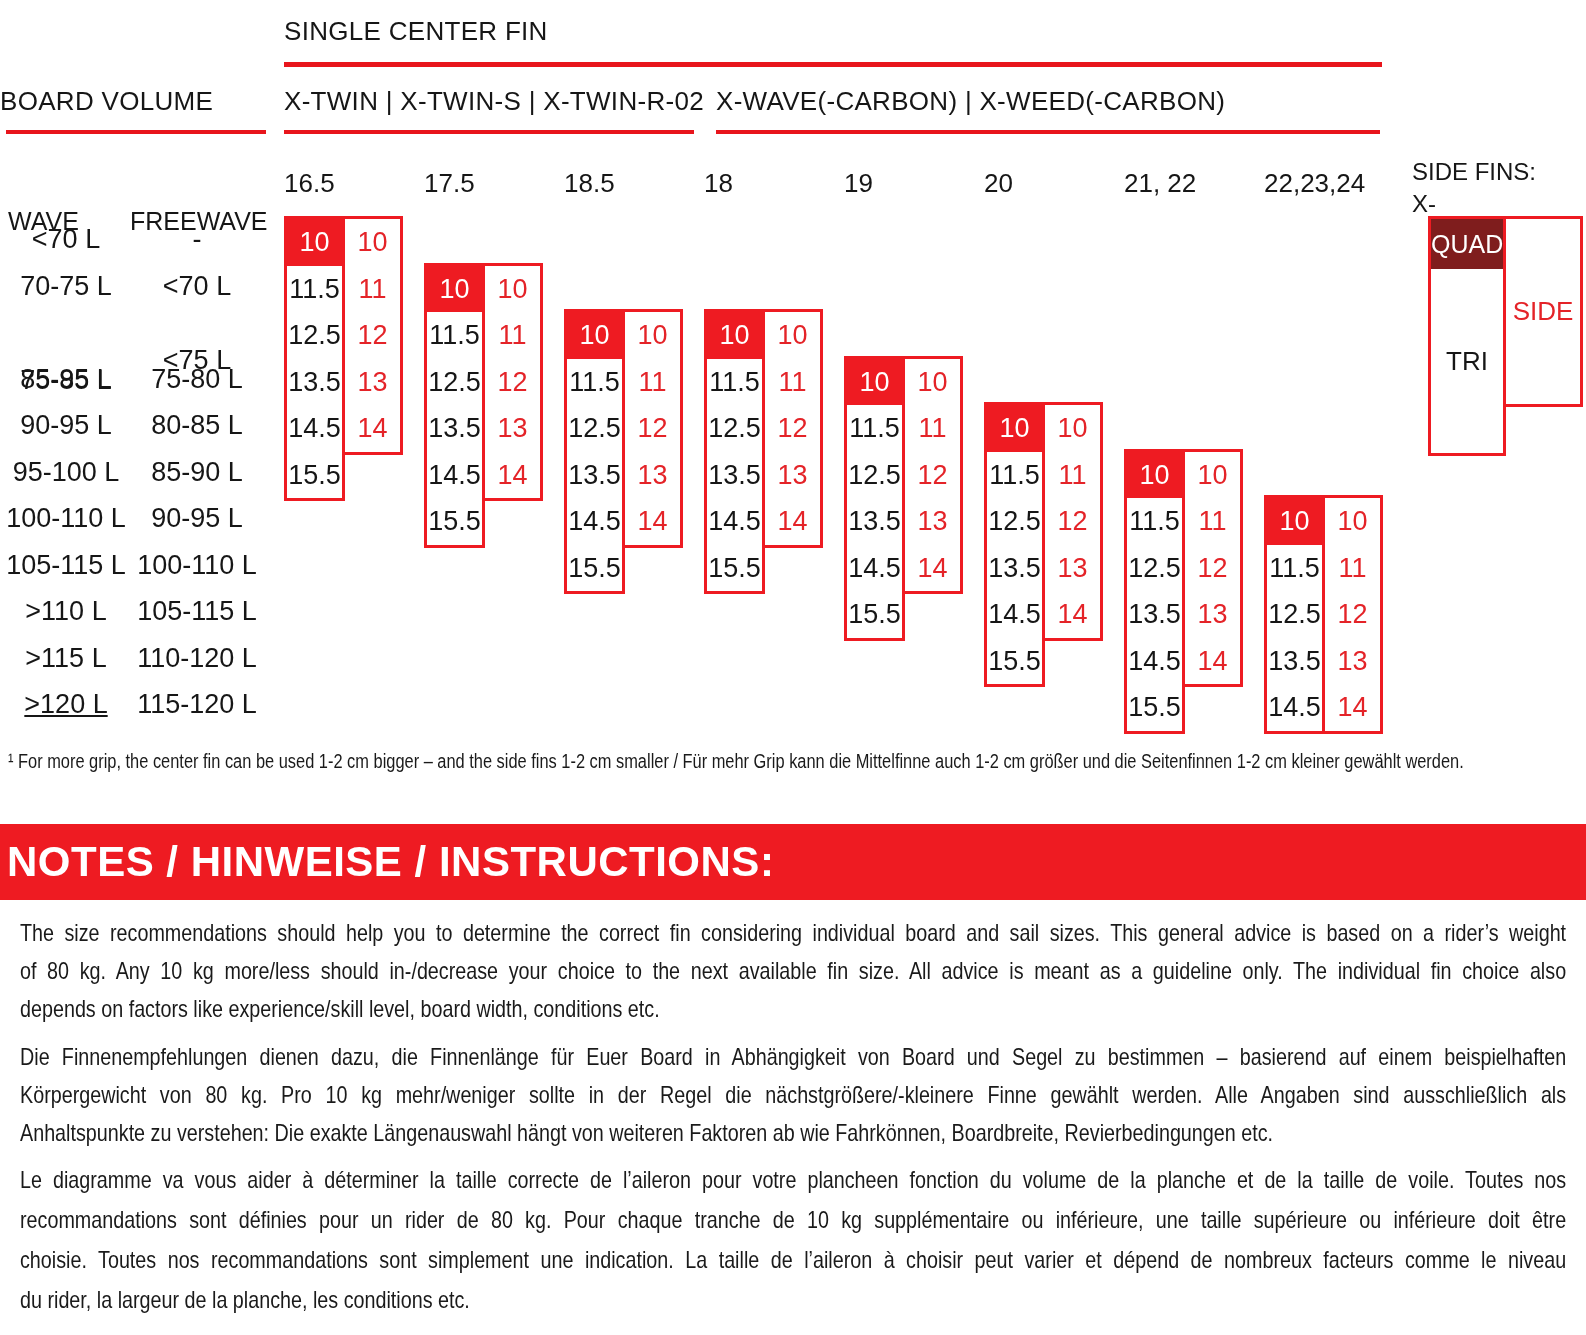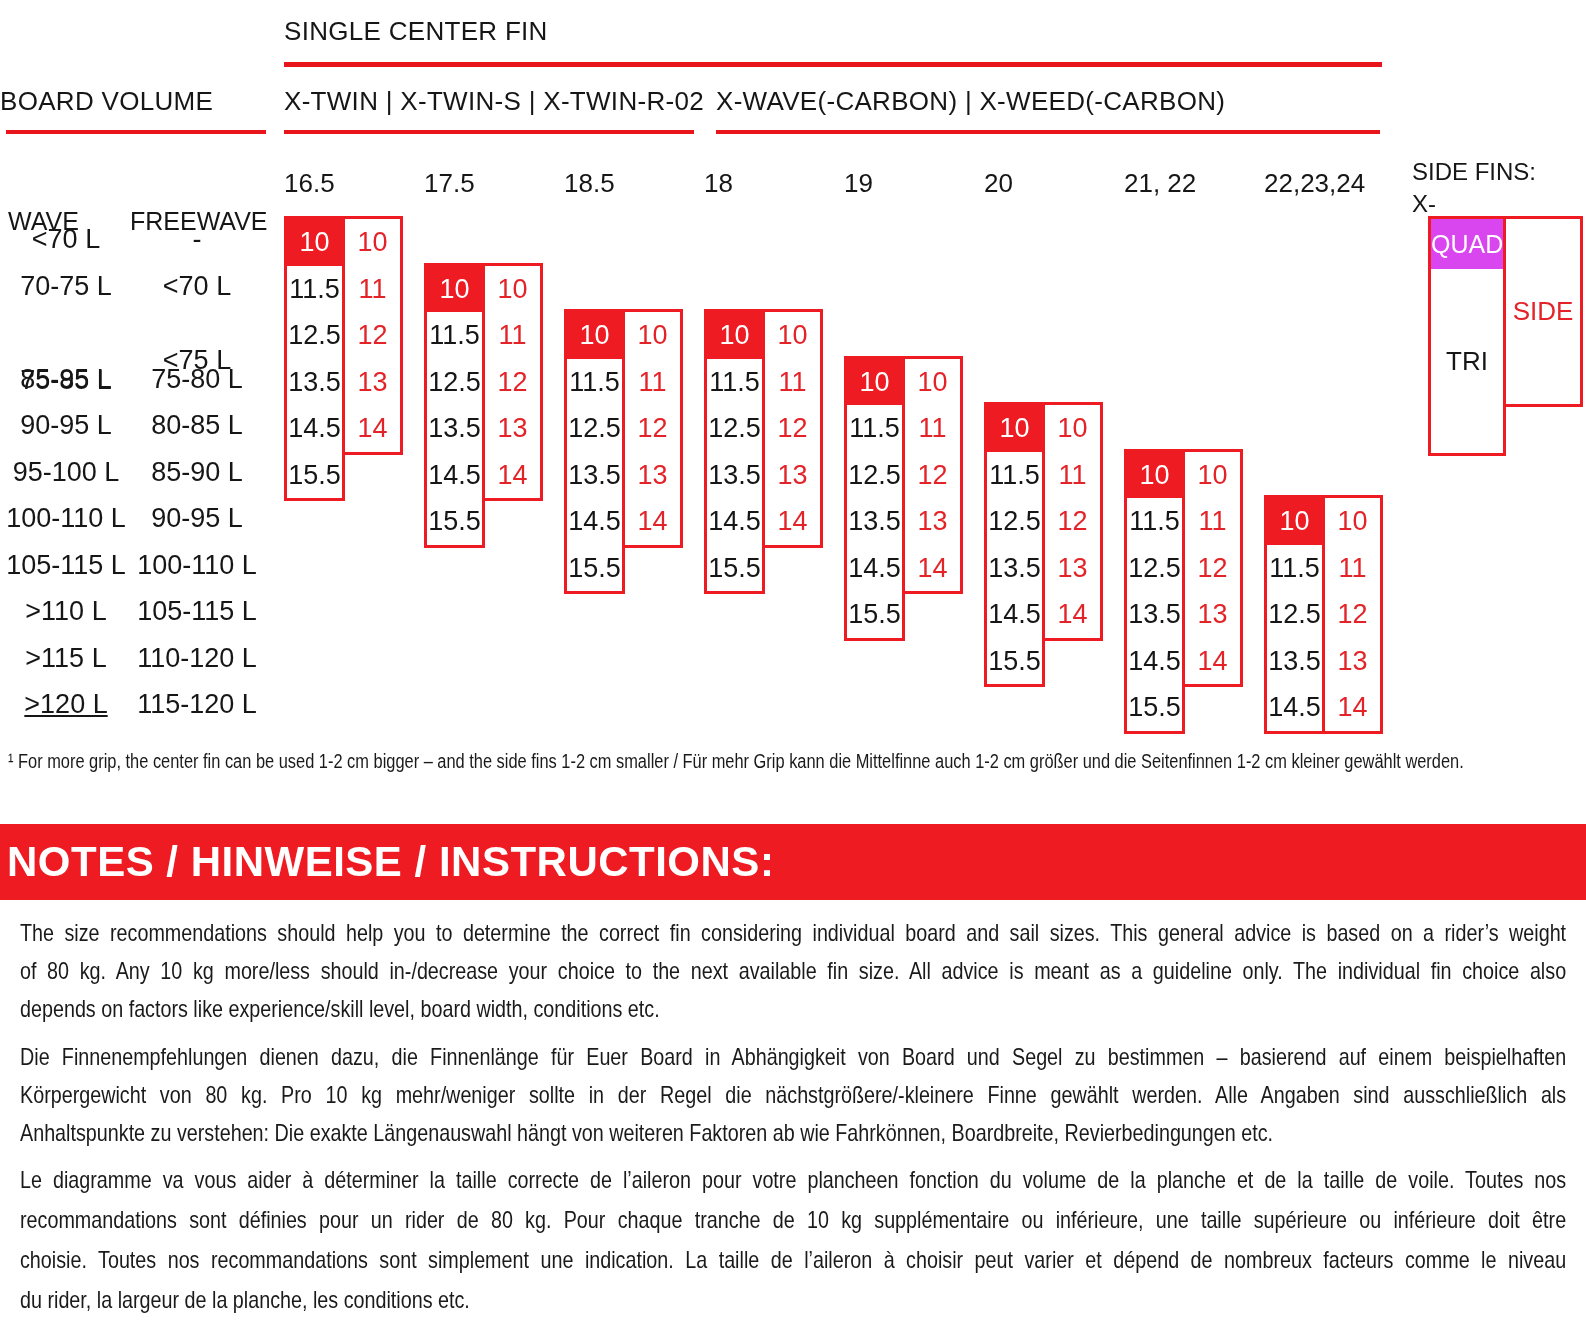--- a/index.html
+++ b/index.html
@@ -19,7 +19,7 @@
   .cell{height:46.5px;line-height:46.5px;text-align:center;font-size:27px;white-space:nowrap;overflow:visible;}
   .cell.hdrcell{background:#ee1b22;color:#ffffff;}
   .cell.sidecell{color:#e42328;}
-  .legend-quad{height:50px;line-height:50px;text-align:left;background:#d946ef;color:#ffffff;font-size:25px;}
+  .legend-quad{height:50px;line-height:50px;text-align:left;background:#7f1d1d;color:#ffffff;font-size:25px;}
   .legend-tri{height:184px;display:flex;align-items:center;justify-content:center;font-size:26px;color:#161616;}
   .legend-side{display:flex;align-items:center;justify-content:center;font-size:26px;color:#e42328;height:100%;}
   .sidefins{font-size:24px;}

